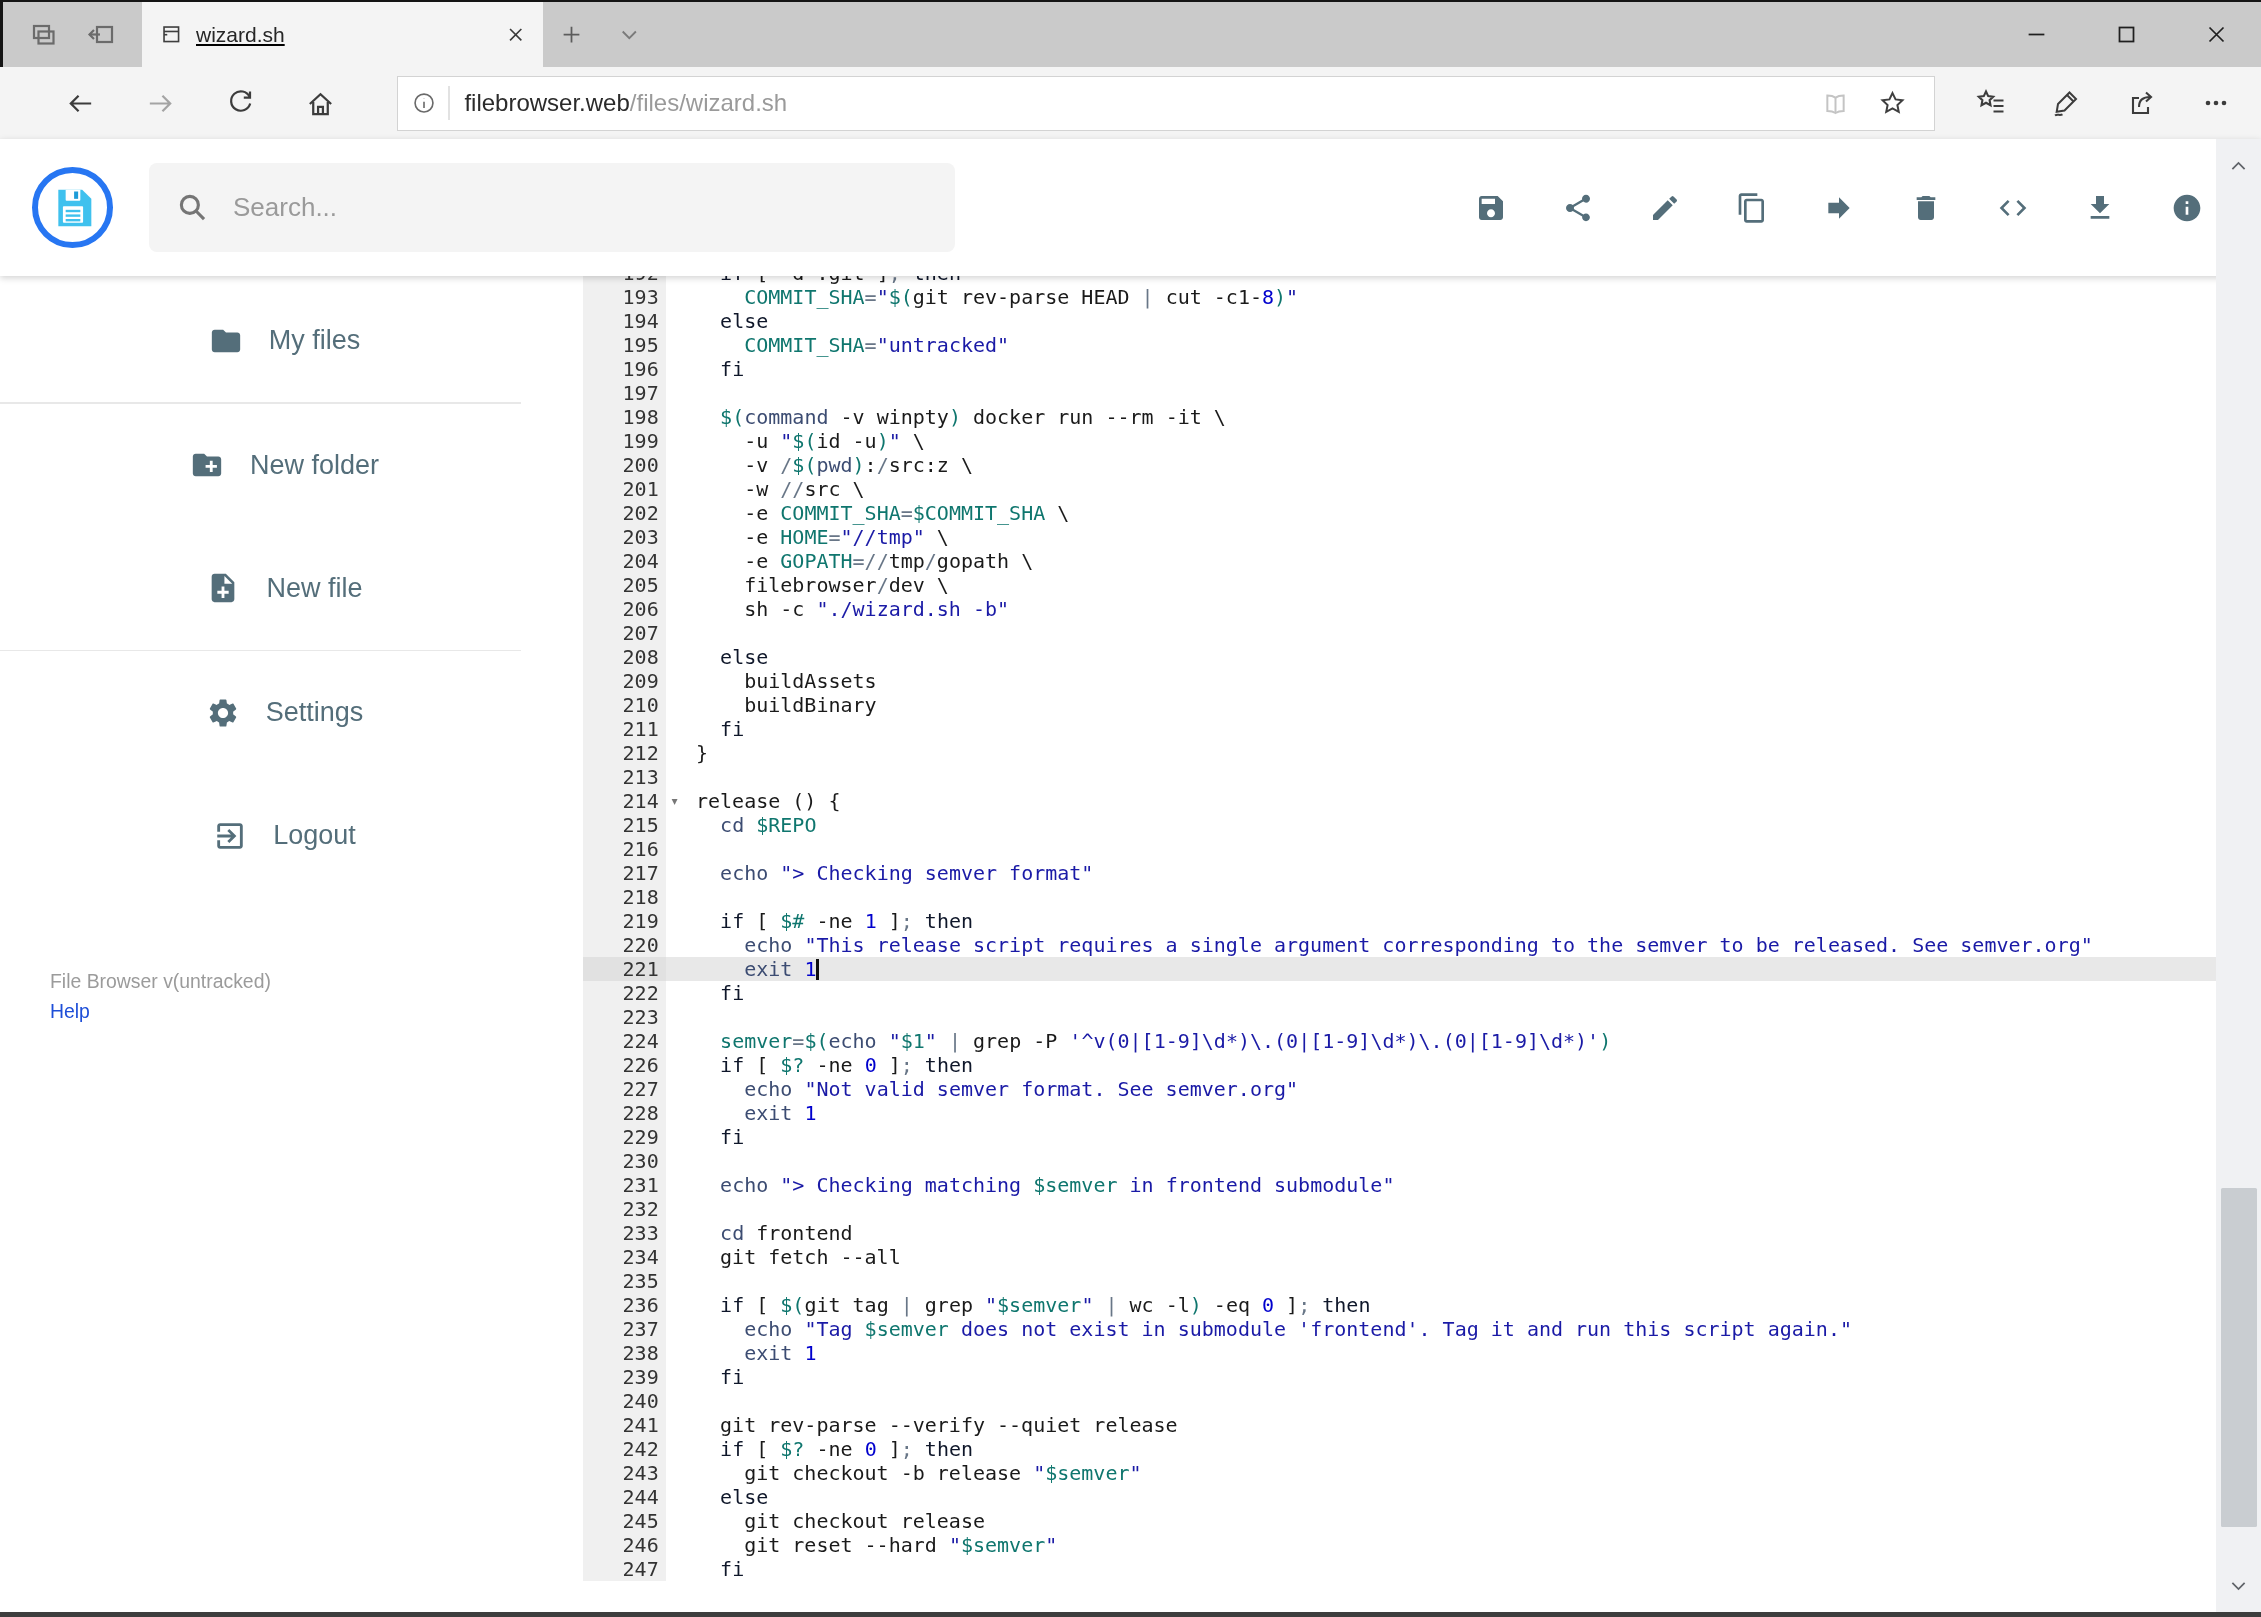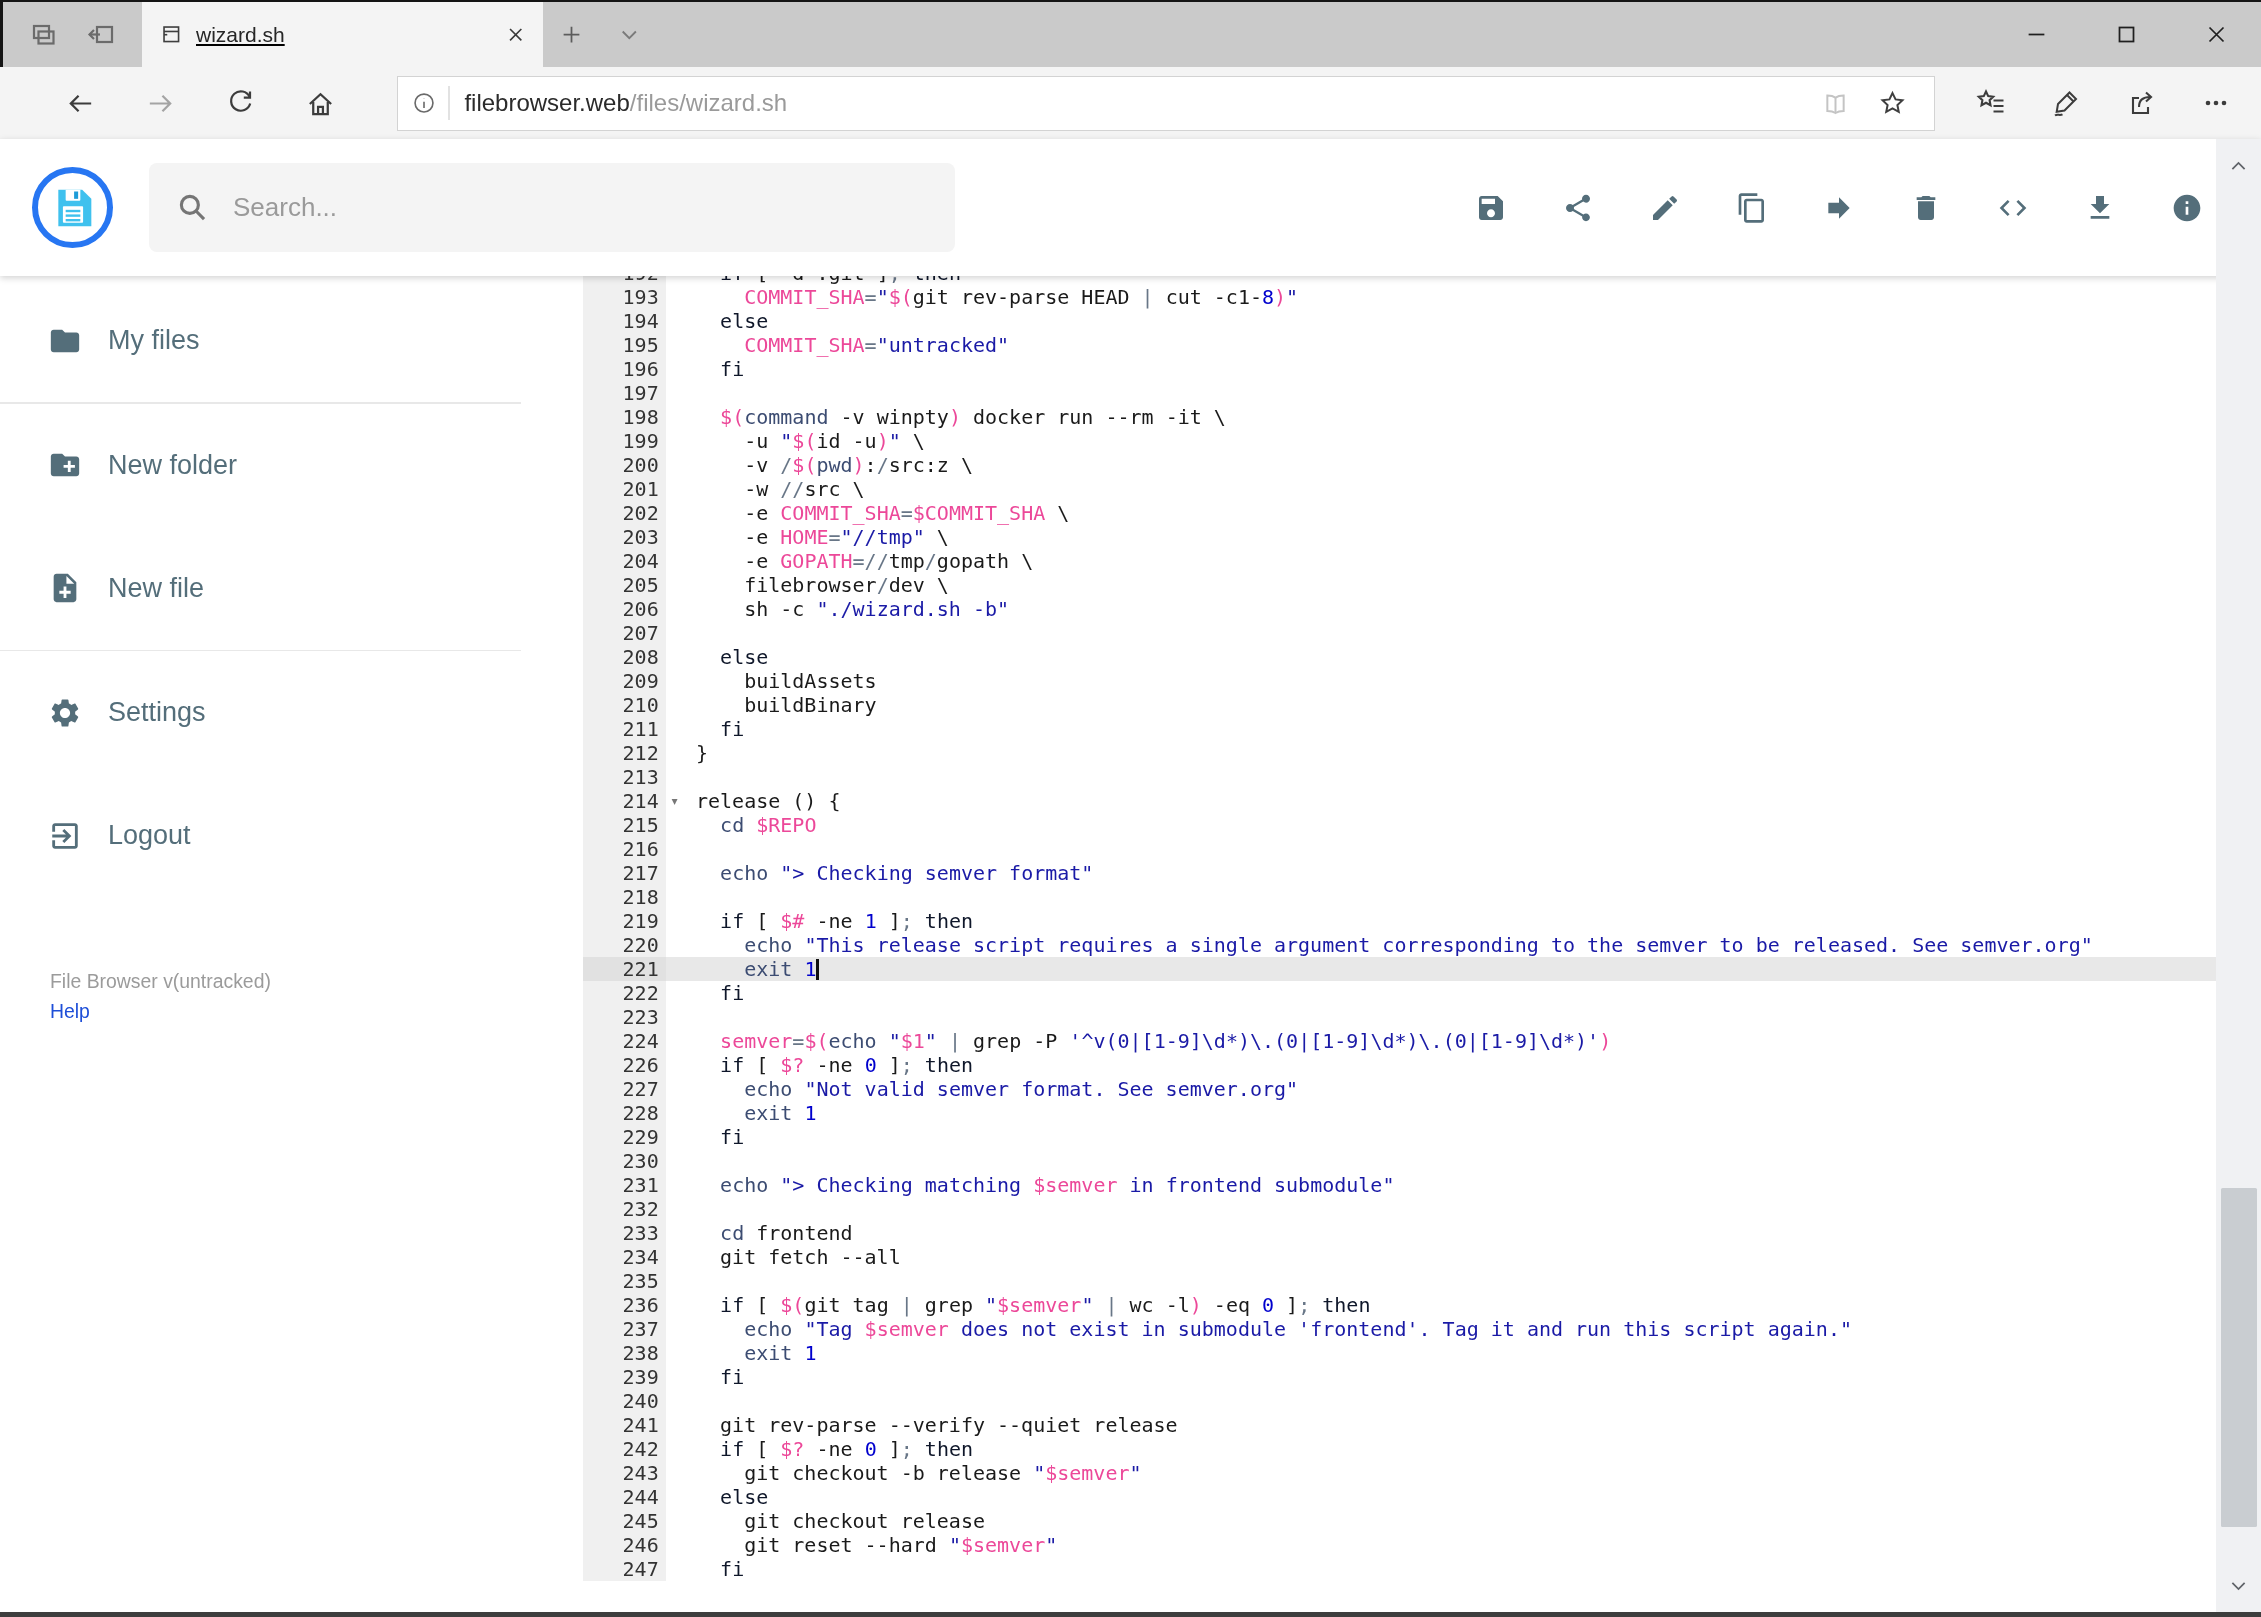--- a/index.html
+++ b/index.html
@@ -66,7 +66,7 @@
   .tk-p{color:#1a1a1a;}
   .tk-k{color:#0f172a;}
   .tk-s{color:#1A1AA6;}
-  .tk-v{color:#ec4899;}
+  .tk-v{color:#0f766e;}
   .tk-f{color:#3C4C72;}
   .tk-o{color:#687687;}
   .tk-n{color:#0000CD;}

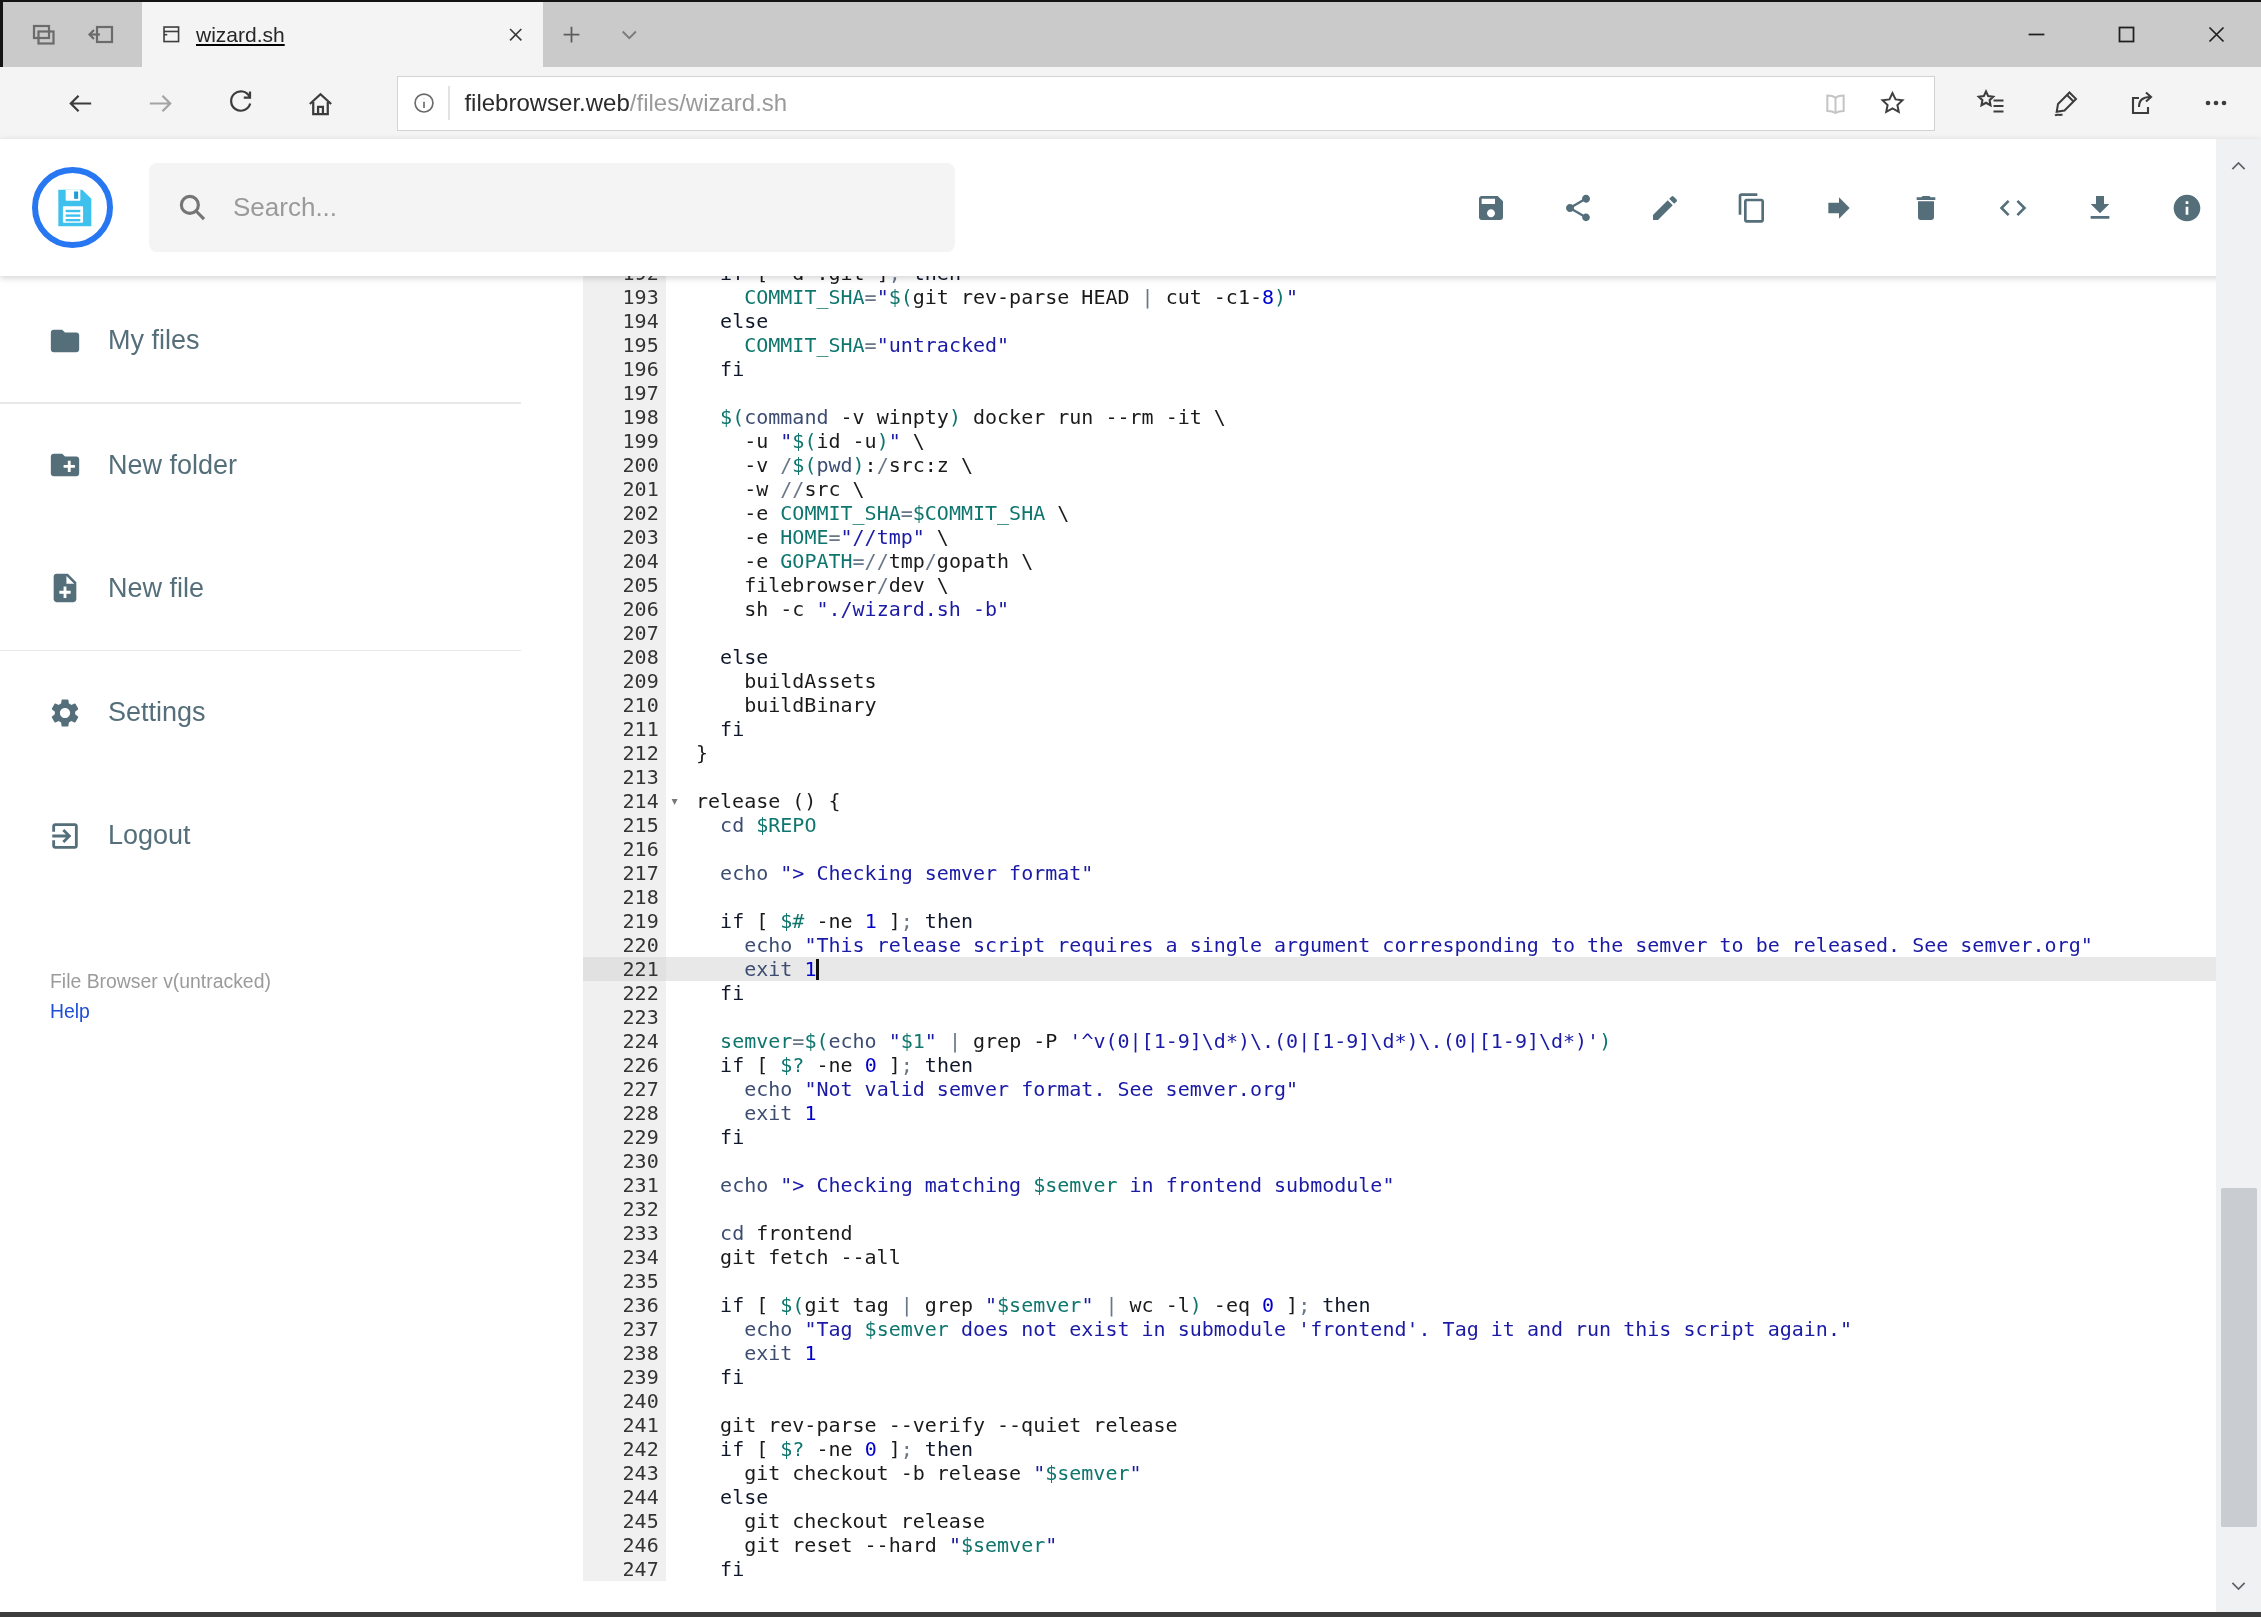--- a/index.html
+++ b/index.html
@@ -46,7 +46,7 @@
   
   .content{position:absolute;left:0;top:274px;width:100%;height:1338px;background:#fff;display:flex;overflow:hidden;}
   .sidebar{flex:0 0 521px;padding-top:3.2px;color:#546E7A;}
-  .side-item{height:123px;display:flex;align-items:center;padding-left:48px;gap:26px;cursor:default;}
+  .side-item{height:123px;display:flex;align-items:center;padding-left:48px;gap:26px;cursor:default;justify-content:center;}
   .side-item svg{fill:#546E7A;flex:0 0 auto;}
   .side-label{font-size:27px;color:#546E7A;}
   .side-divider{height:1.6px;background:#e8e8e8;}

